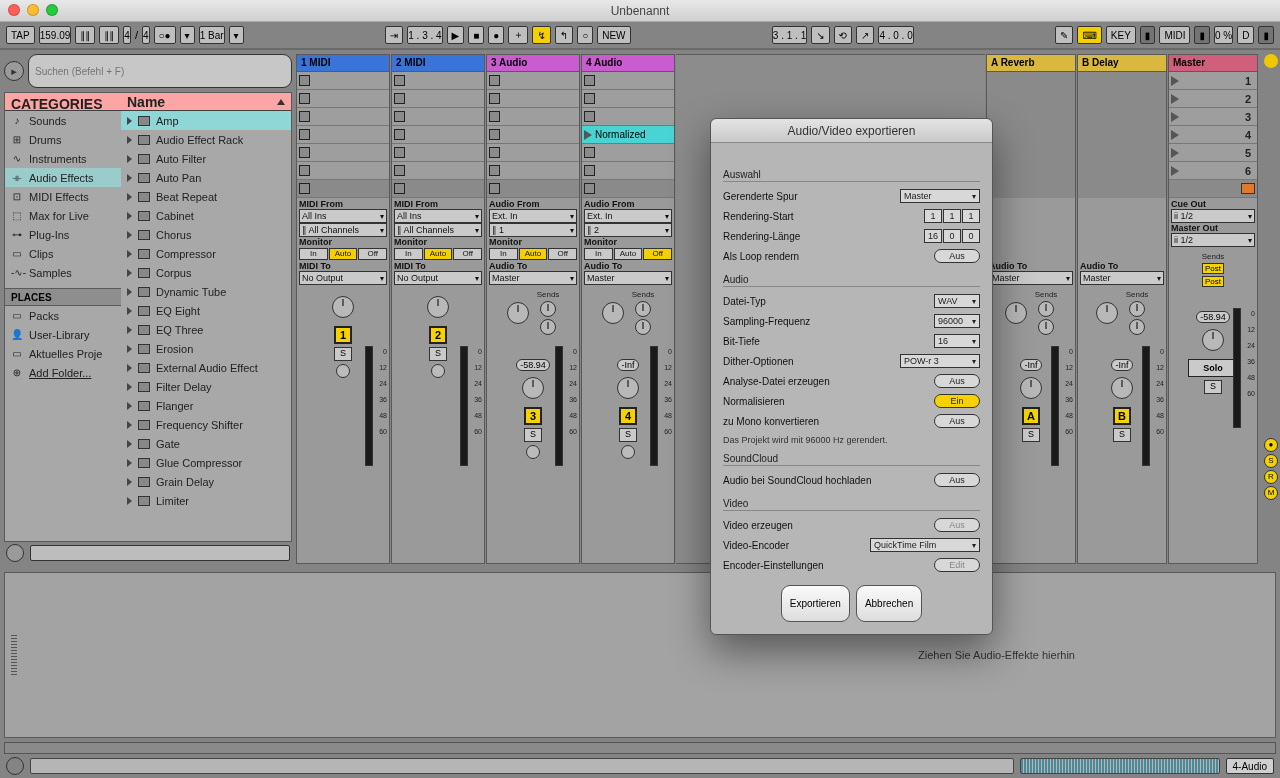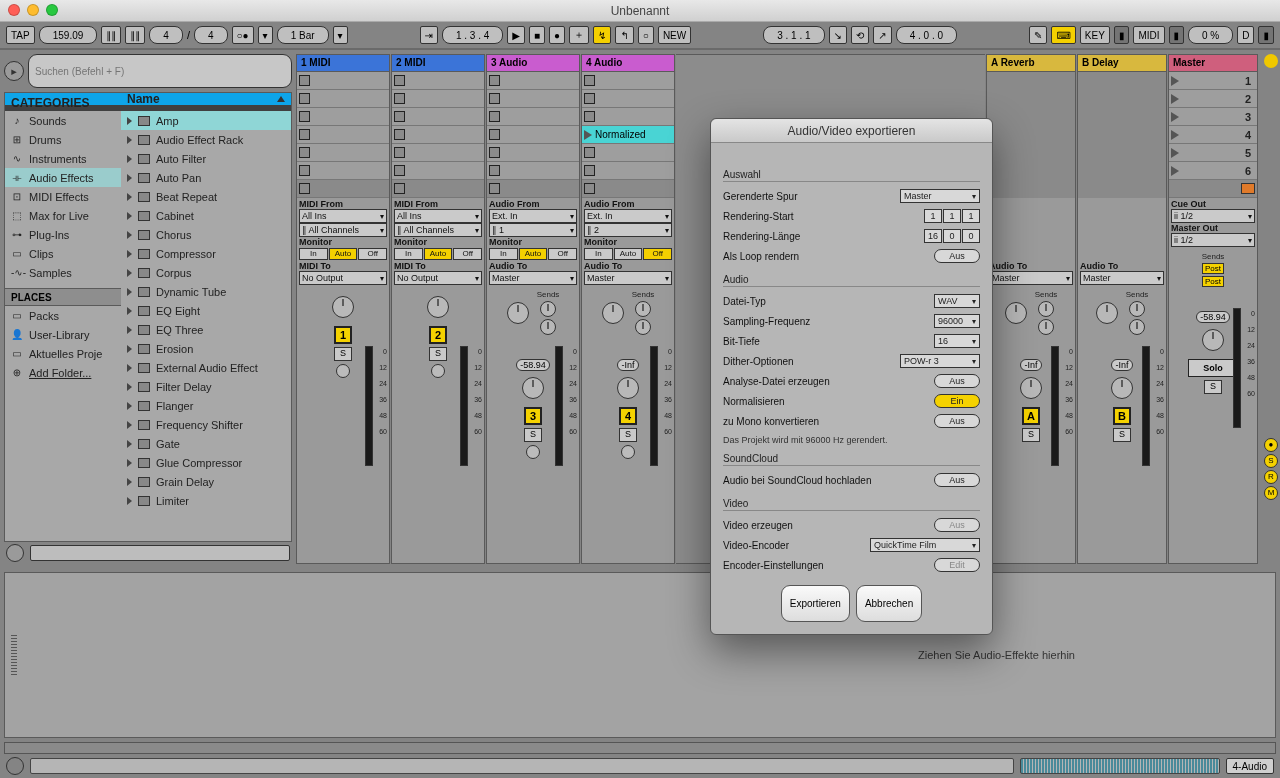--- a/index.html
+++ b/index.html
@@ -15,7 +15,7 @@
   .tbtn{height:18px; background:#bfbfbf; border:1px solid #333; display:inline-flex; align-items:center; justify-content:center; padding:0 4px; font-size:10px; border-radius:2px;}
   .tbtn.dark{background:#747474;color:#000}
   .tbtn.on{background:#f4d000}
-  .tnum{height:18px; background:#bfbfbf; border:1px solid #333; padding:0 13px;font-size:10px; display:inline-flex;align-items:center;border-radius:8px;}
+  .tnum{height:18px; background:#bfbfbf; border:1px solid #333; padding:0 0;font-size:10px; display:inline-flex;align-items:center;border-radius:2px;}
   .spacer{flex:1}
   
   .main{display:flex; height:calc(778px - 22px - 28px - 210px);} 

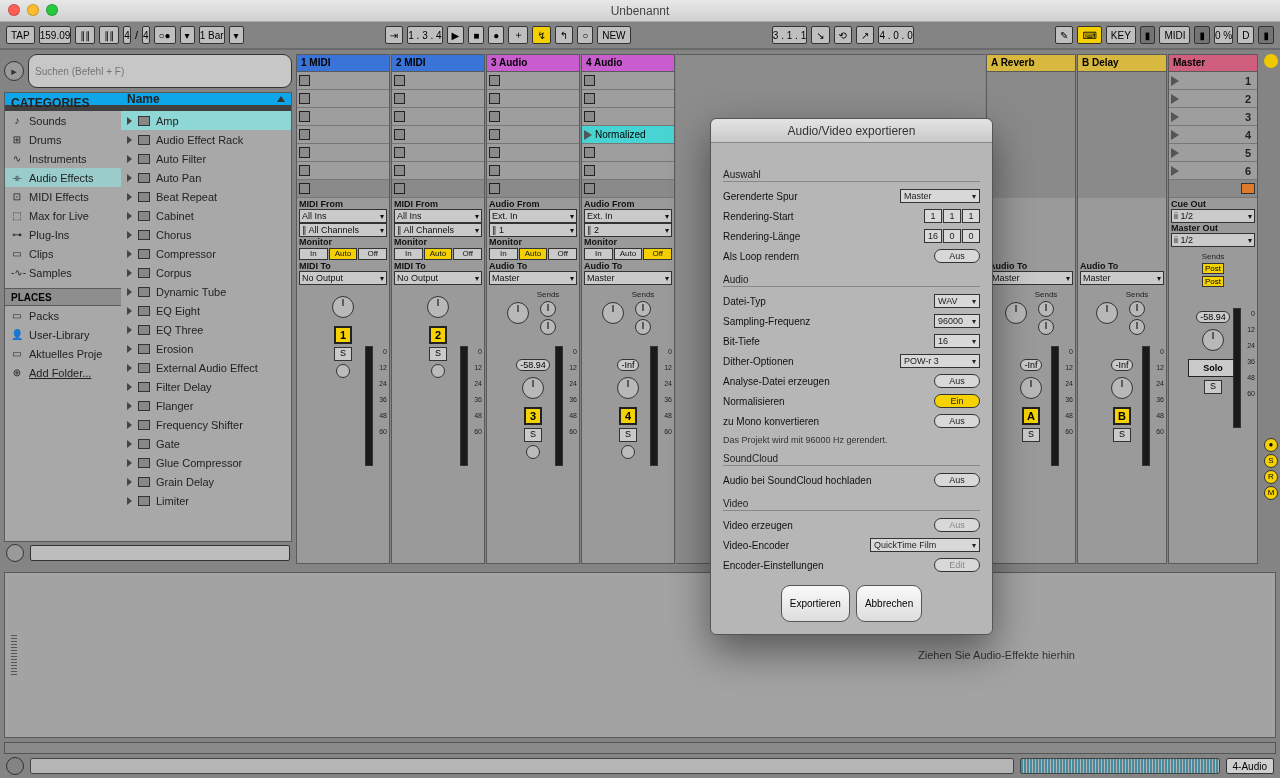--- a/index.html
+++ b/index.html
@@ -27,7 +27,7 @@
   .browser-cols{display:flex; flex:1; border:1px solid #5a5a5a;}
   .cat-col{width:116px; background:#a8a8a8; display:flex; flex-direction:column;}
   .name-col{flex:1; background:#a8a8a8; display:flex; flex-direction:column; overflow:hidden;}
-  .colhdr{height:18px;background:#0ea5e9;border-bottom:6px solid #404040;font-weight:bold;font-size:12px; padding:3px 6px; color:#222}
+  .colhdr{height:18px;background:#fca5a5;border-bottom:1px solid #404040;font-weight:bold;font-size:14px; padding:3px 6px; color:#222}
   .colhdr.name{display:flex;justify-content:space-between;align-items:center}
   .tri-up{width:0;height:0;border-left:4px solid transparent;border-right:4px solid transparent;border-bottom:6px solid #333}
   .cat-item,.name-item{height:19px;display:flex;align-items:center;gap:6px;padding:0 6px;font-size:11px;color:#222;border-bottom:0;}

